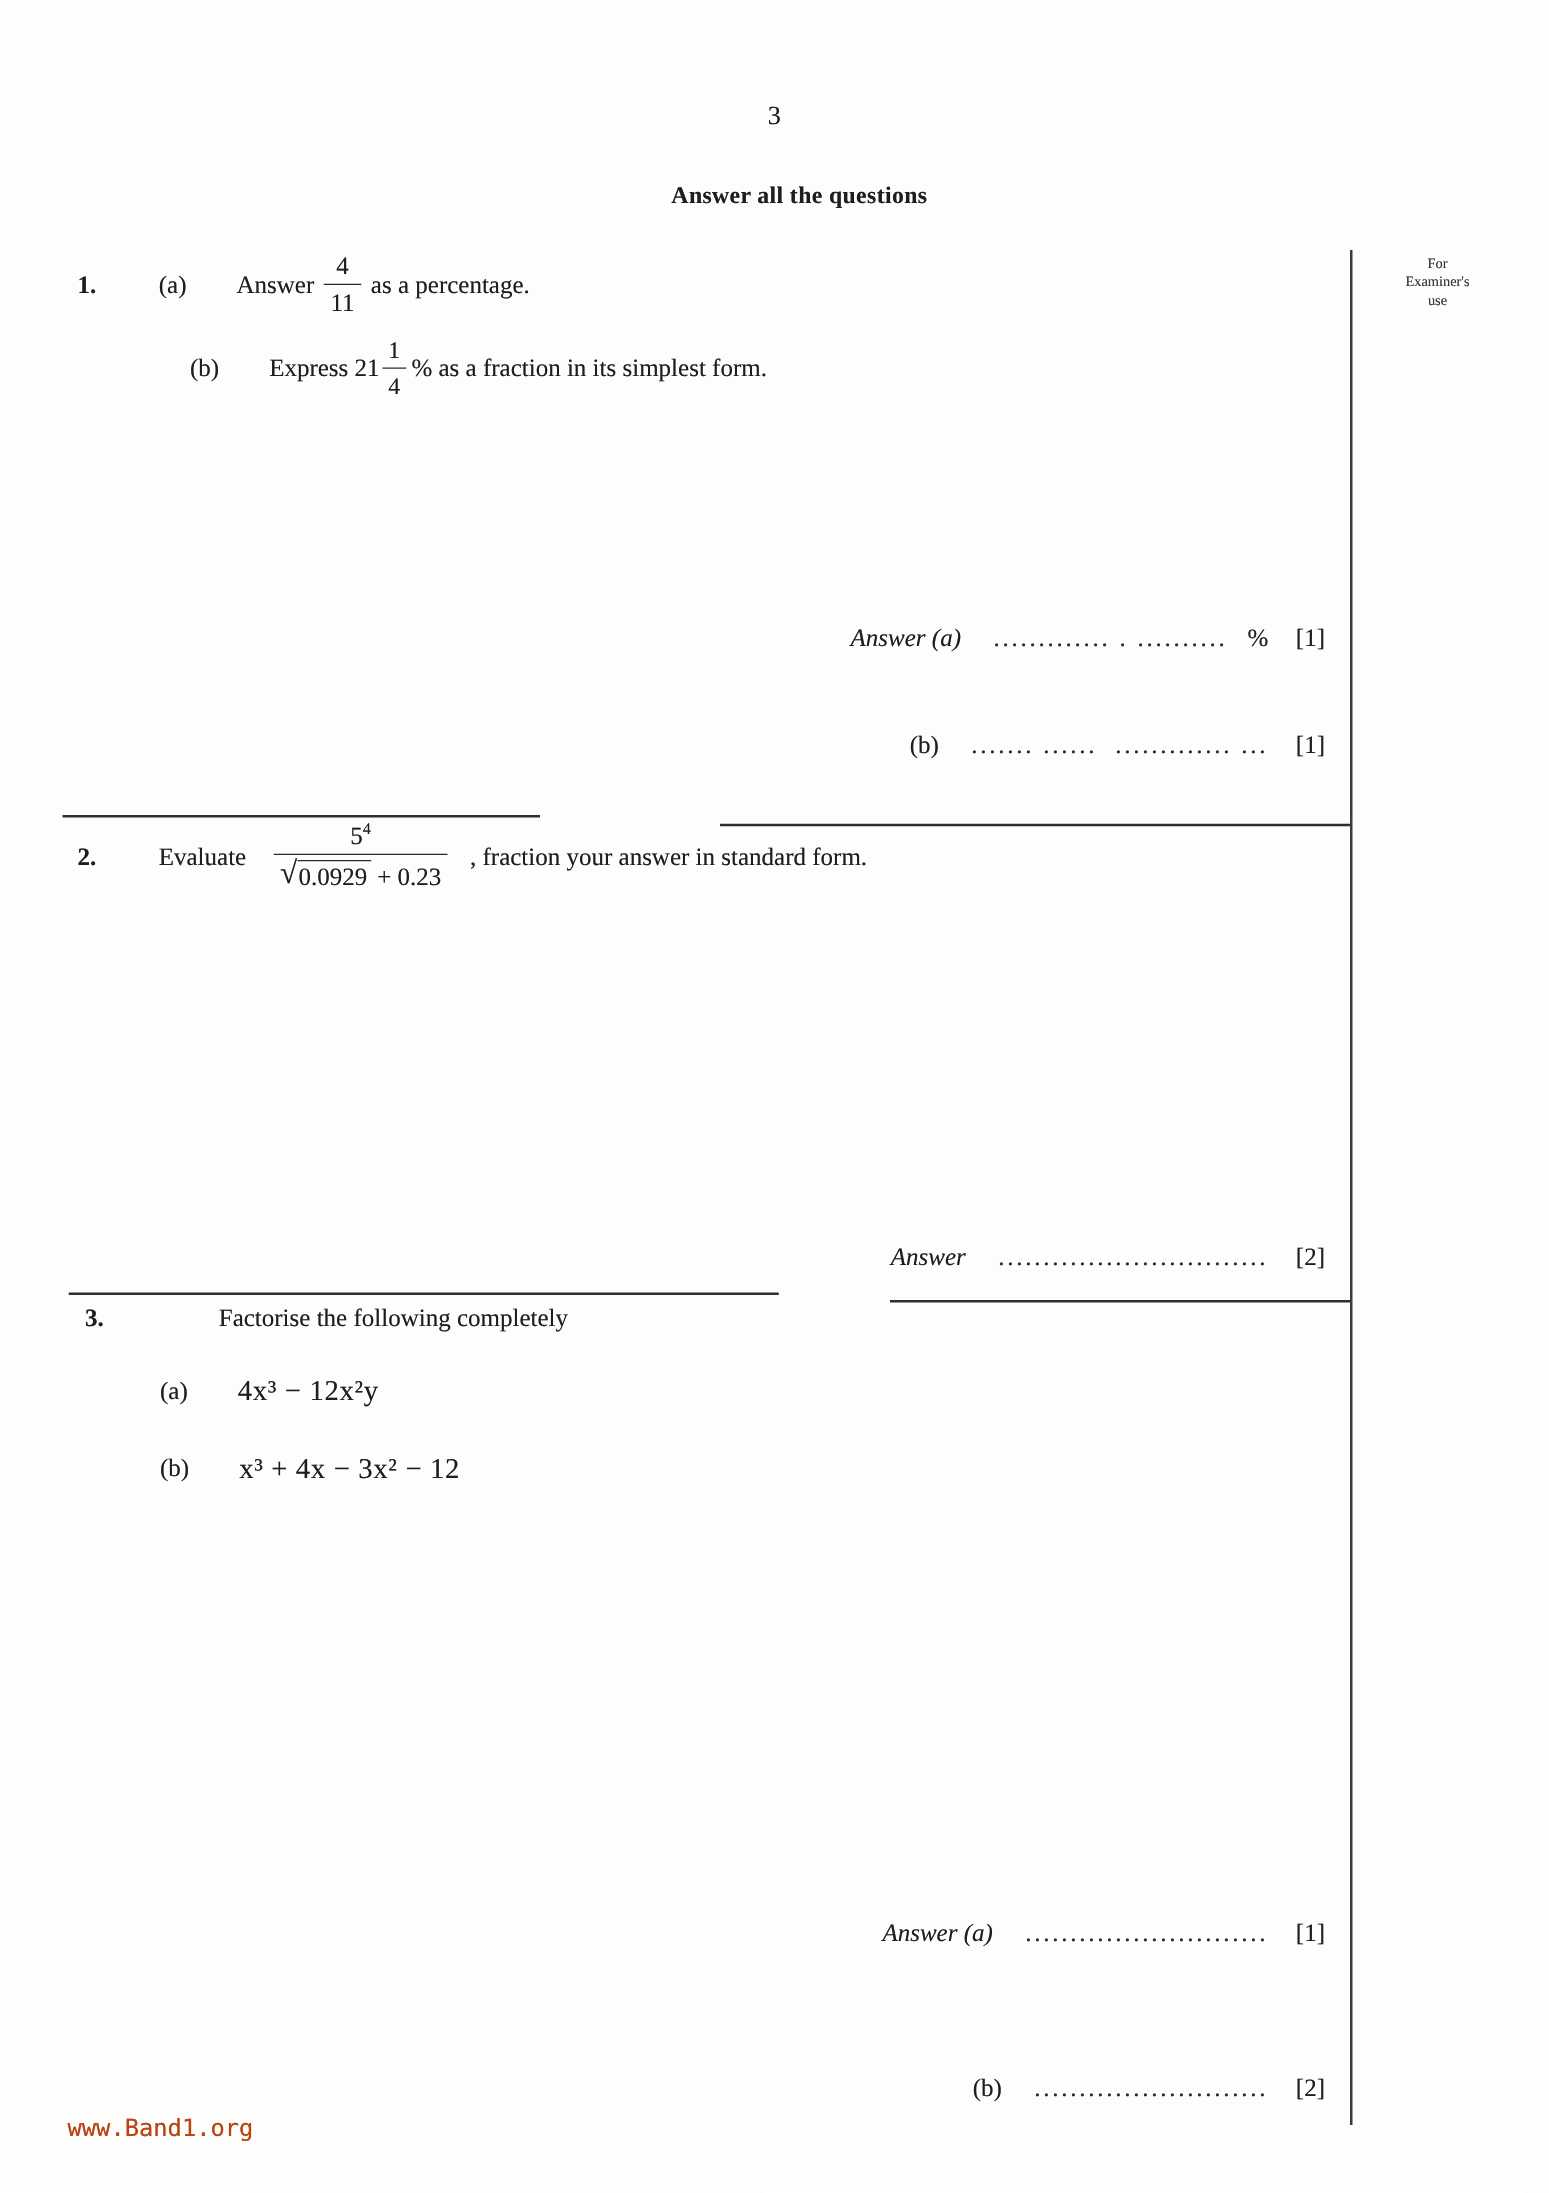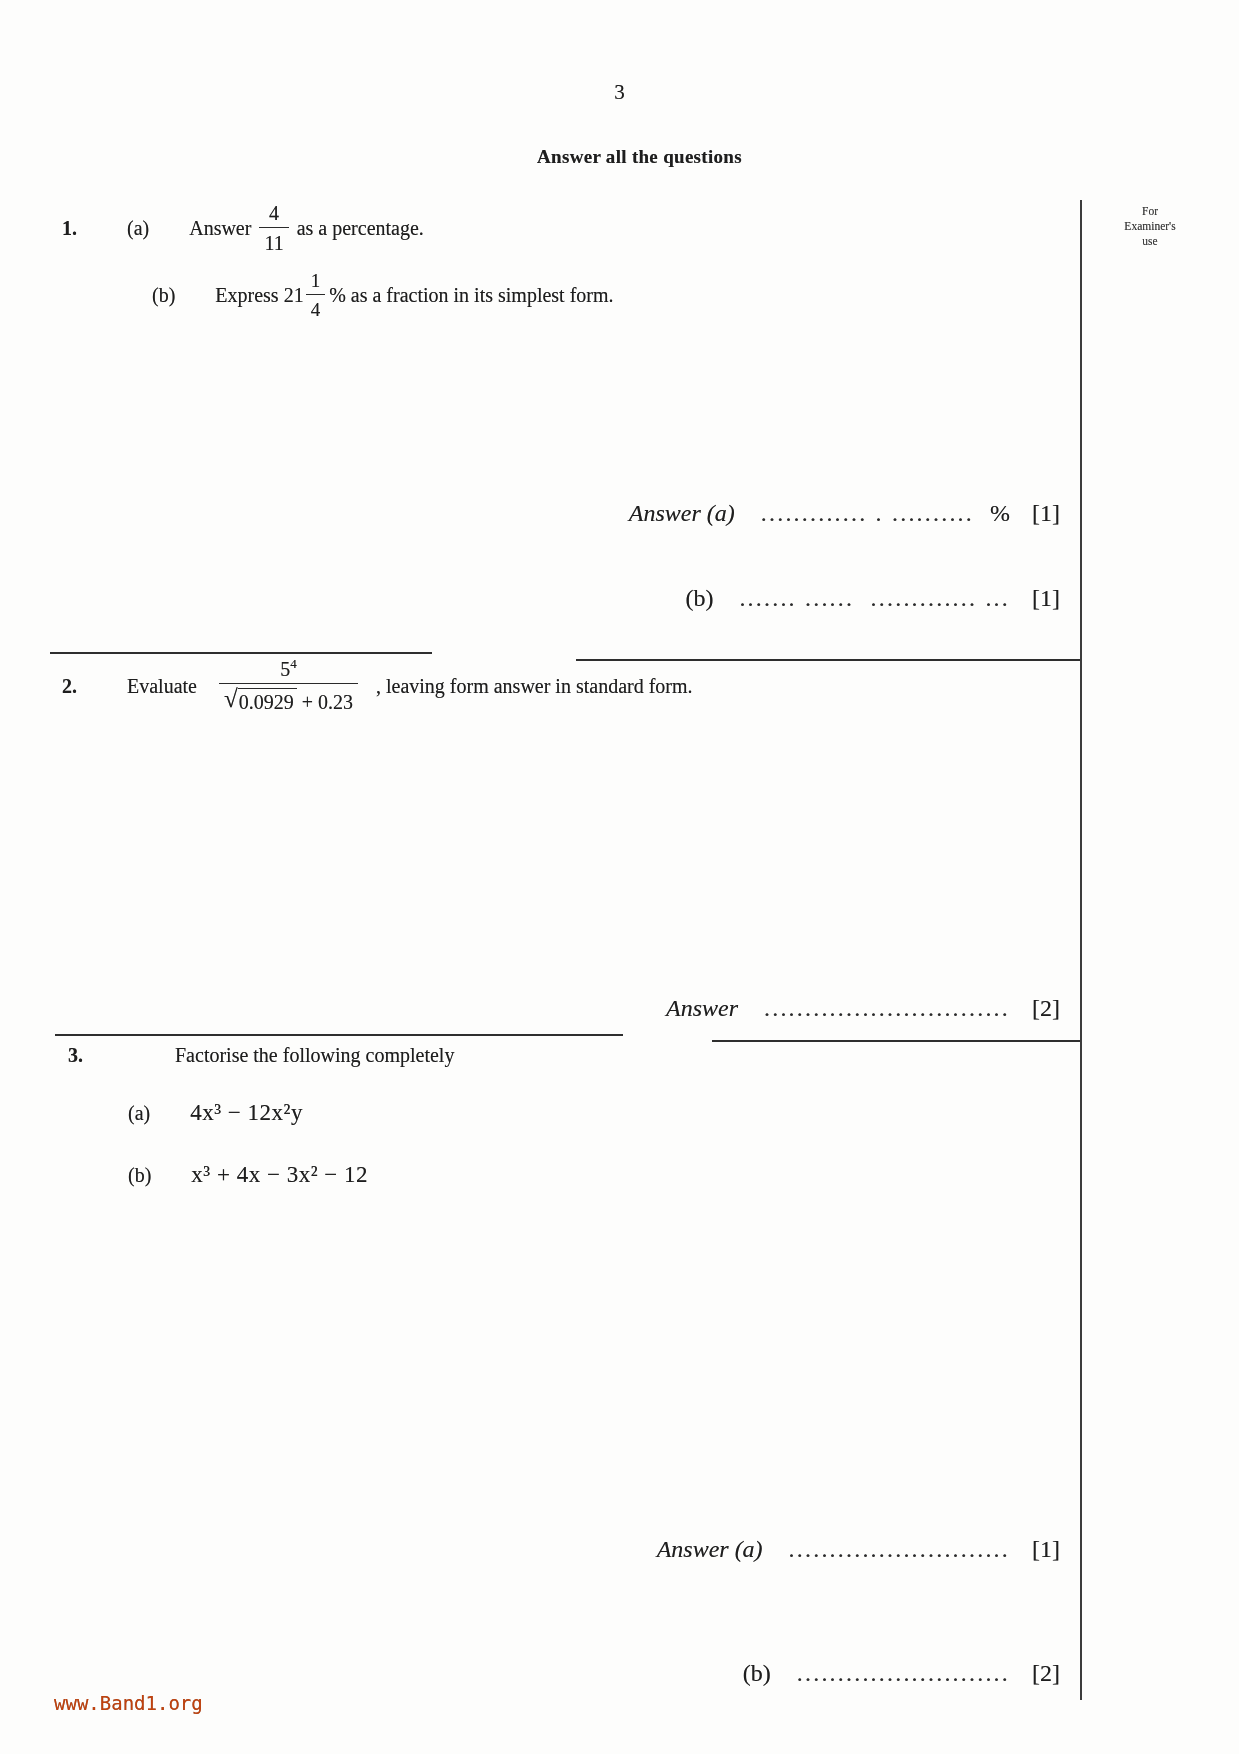--- a/index.html
+++ b/index.html
@@ -38,7 +38,7 @@
 
   sup { font-size:13px; vertical-align:super; line-height:0; }
 
-  .answer-row { position:absolute; right:179px; display:flex; align-items:baseline; font-size:24px; }
+  .answer-row { position:absolute; right:179px; display:flex; align-items:baseline; font-size:20px; }
   .answer-label { font-style:italic; margin-right:26px; }
   .answer-label.plain { font-style:normal; }
   .dots { letter-spacing:2.2px; color:#2b2b2b; white-space:pre; }

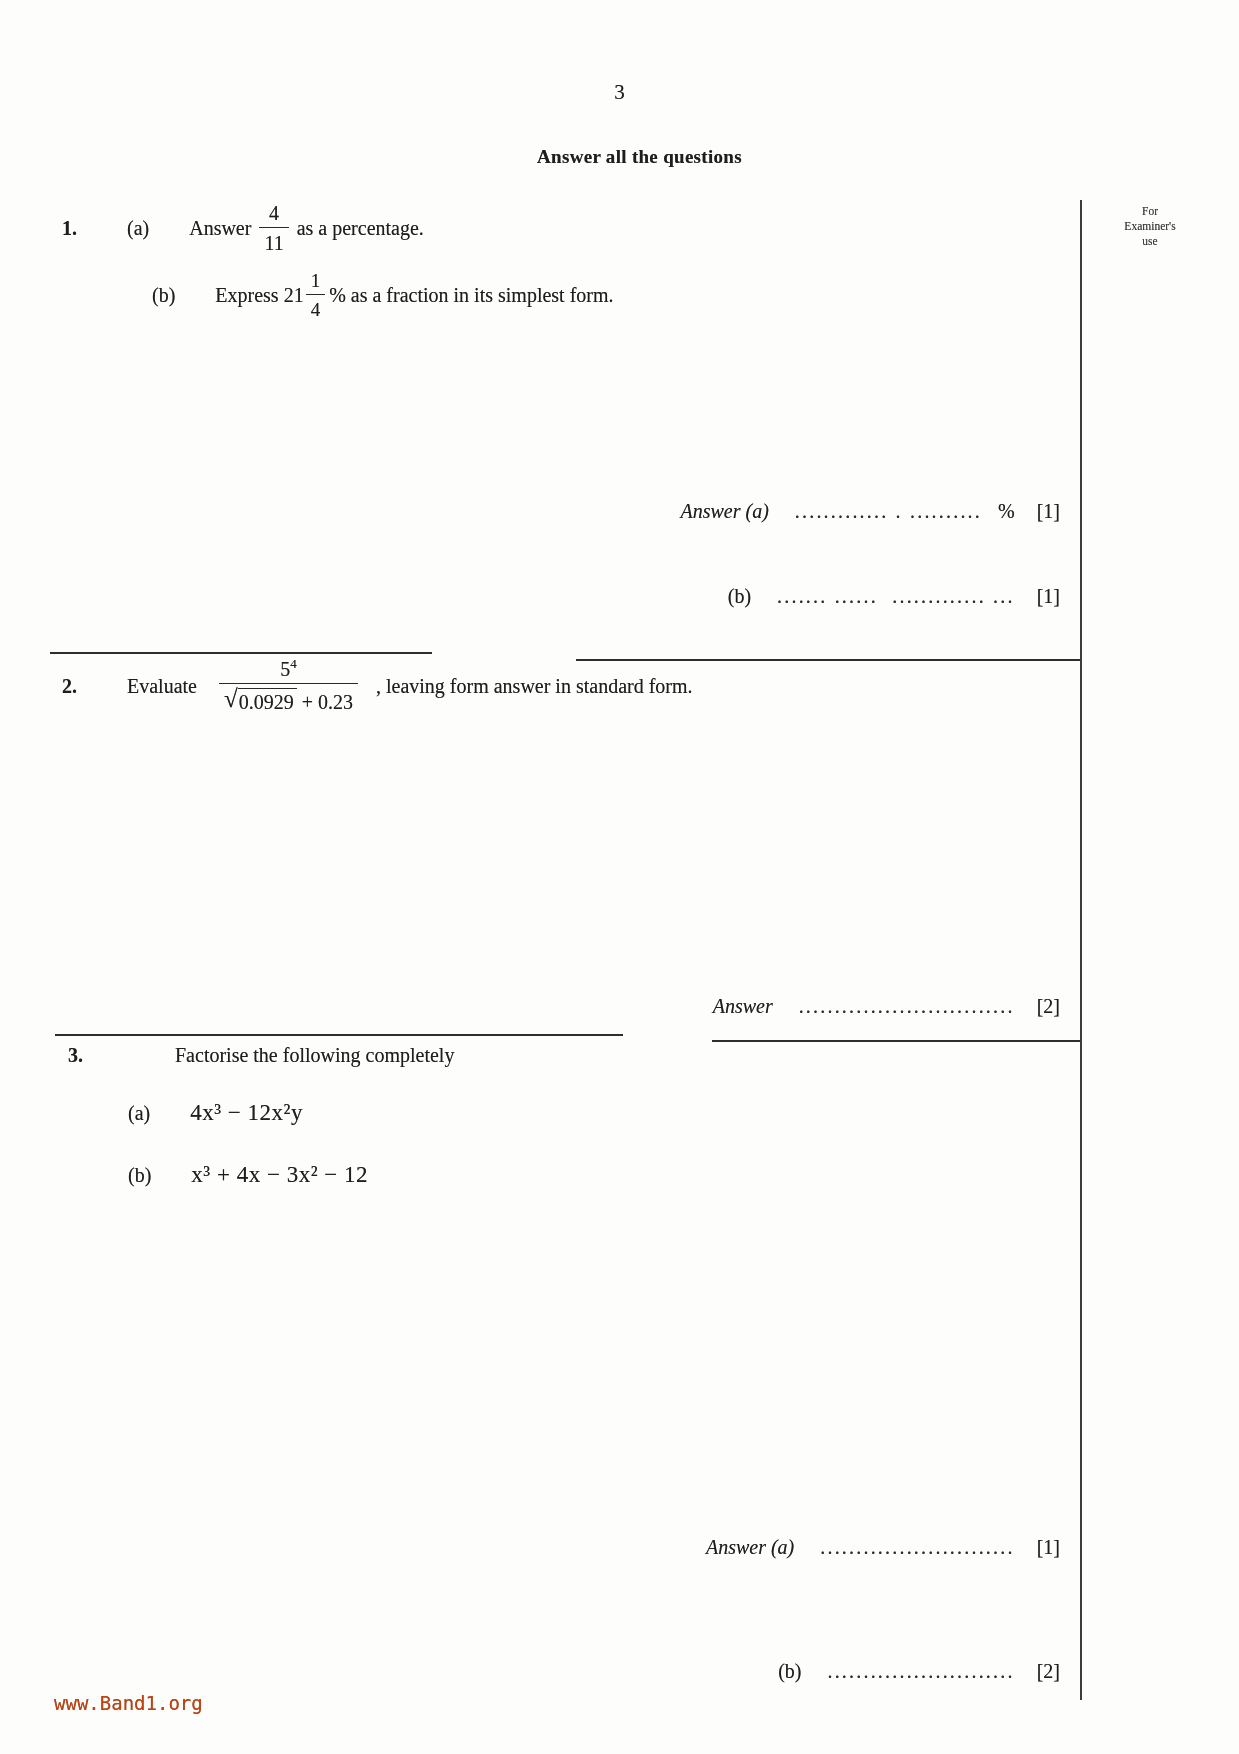--- a/index.html
+++ b/index.html
@@ -116,7 +116,7 @@
           </span><span> + 0.23</span>
       </span>
     </span>
-    <span class="mr-sm" style="margin-left:10px;">, leaving form answer in standard form.</span>
+    <span class="mr-sm" style="margin-left:10px;">, fraction your answer in standard form.</span>
   </div>
 
   <div class="answer-row" style="top:995px;">

